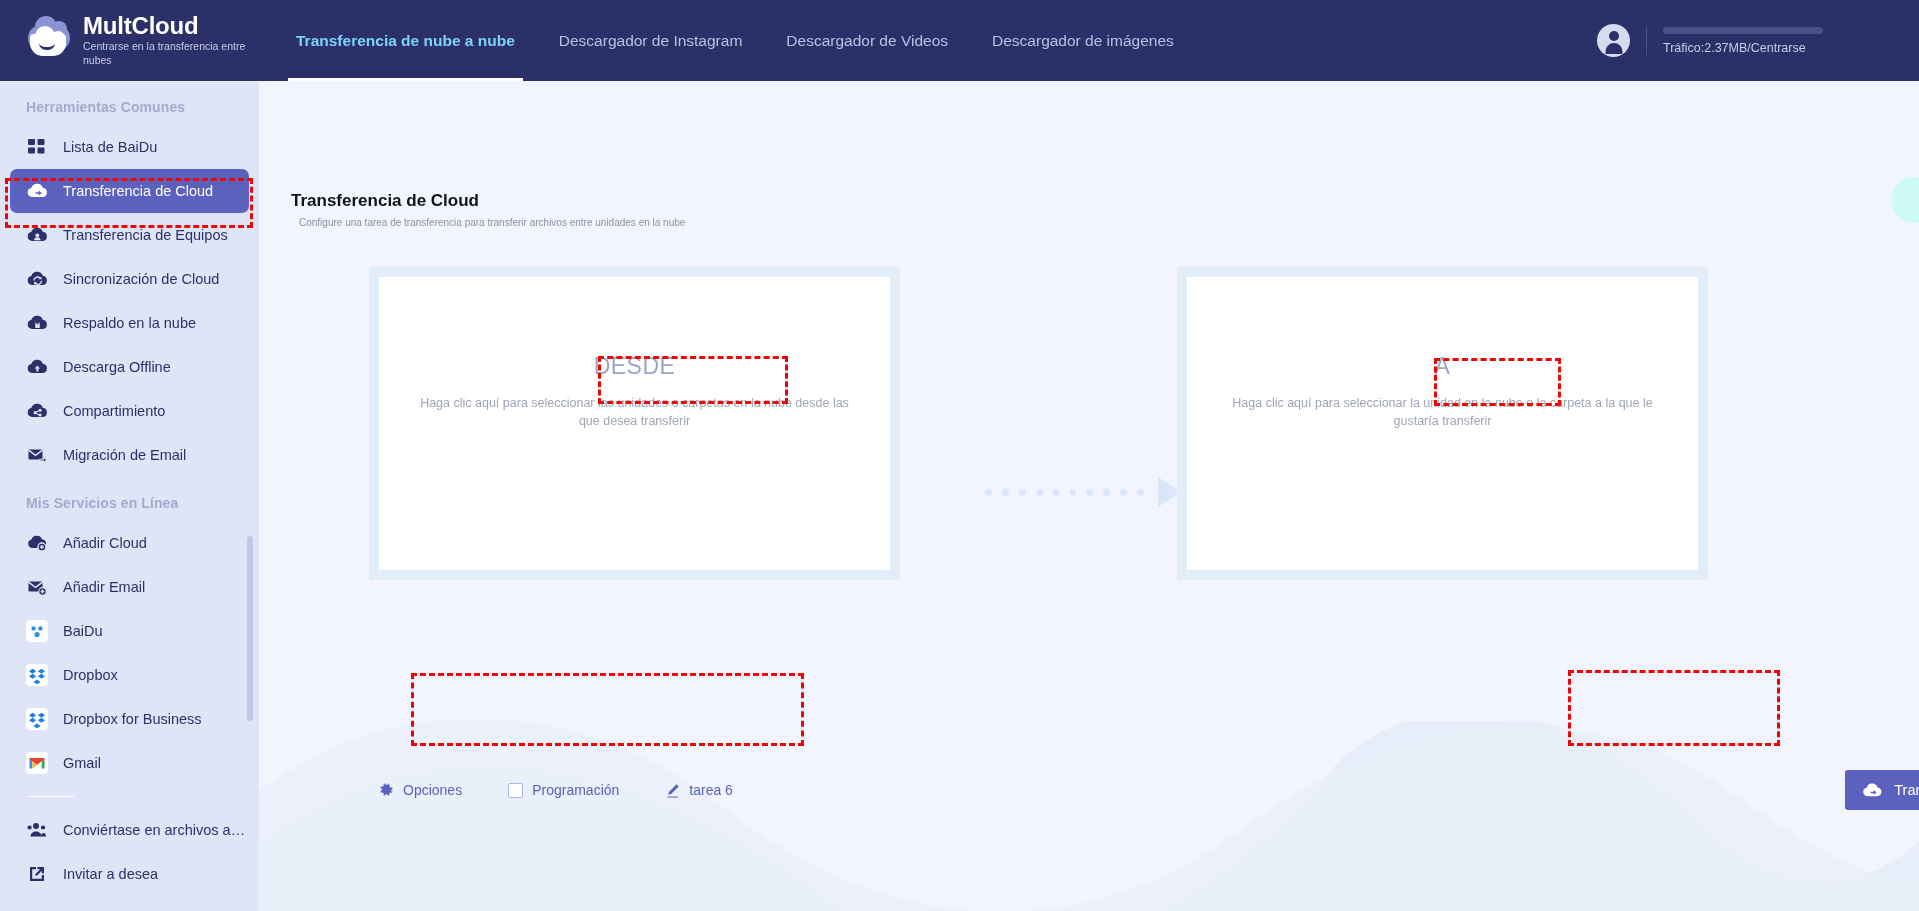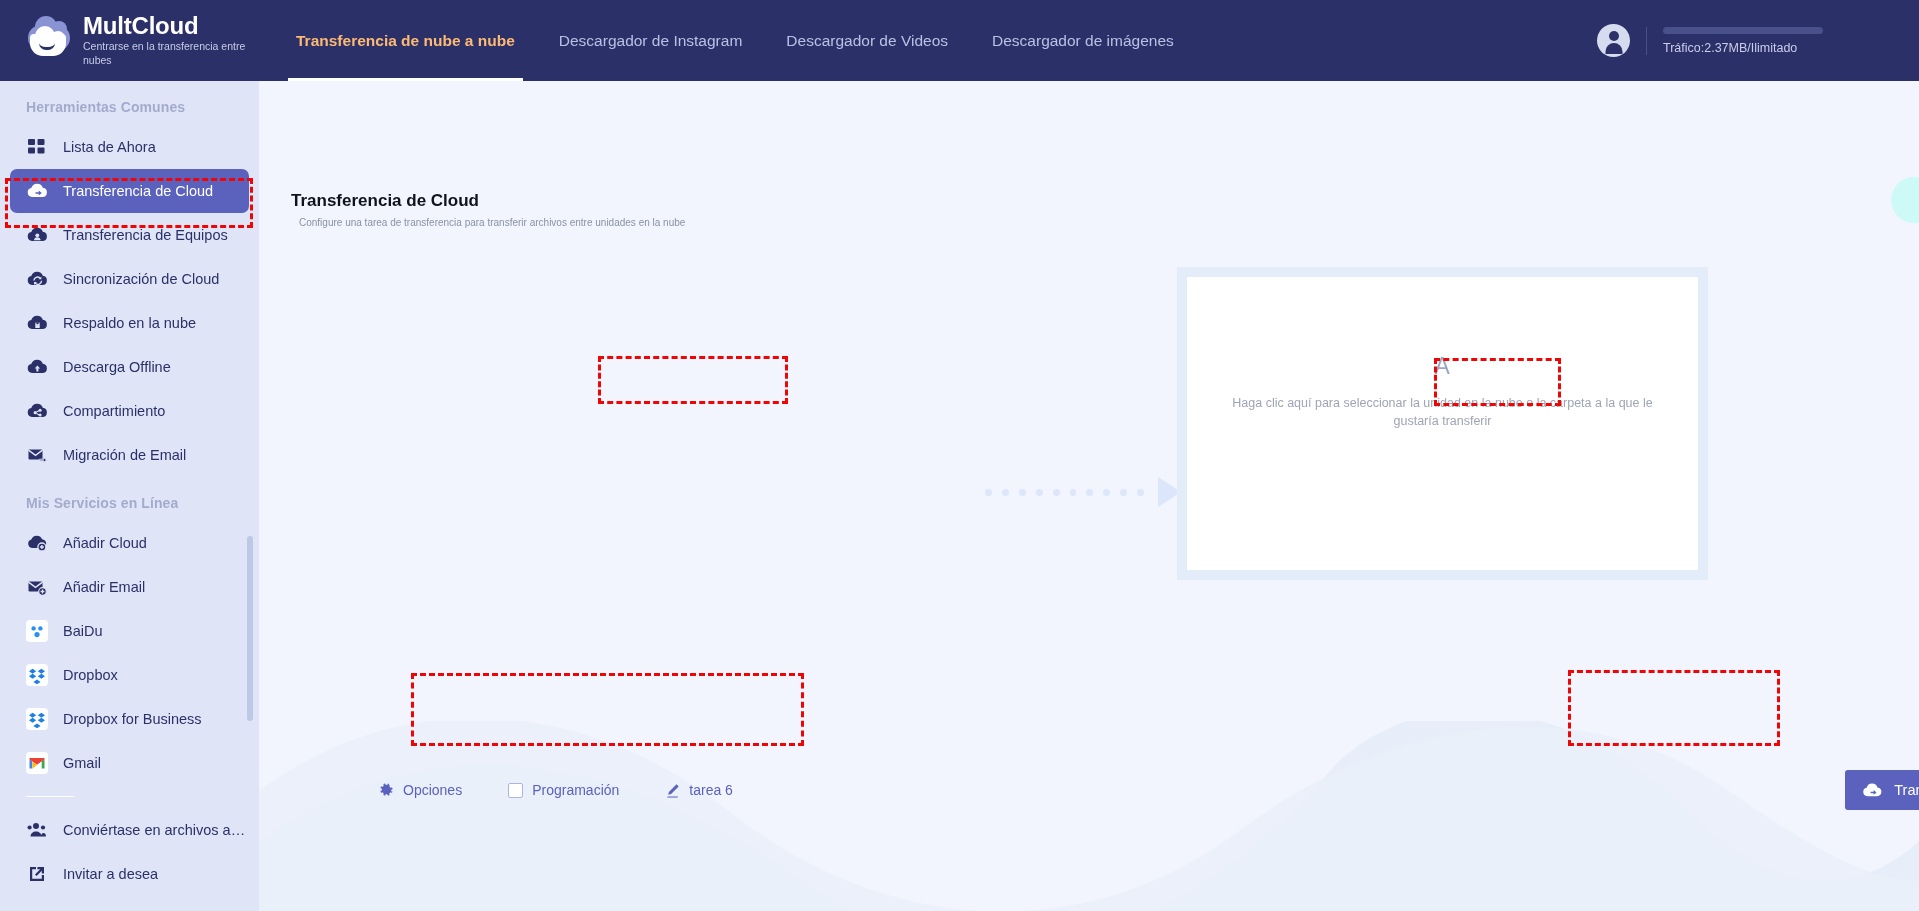--- a/index.html
+++ b/index.html
@@ -78,7 +78,7 @@
     color: #b9c0e4; font-size: 15.5px;
     cursor: pointer; white-space: nowrap;
   }
-  .nav-item.active { color: #fdba74; font-weight: bold; }
+  .nav-item.active { color: #7dd3fc; font-weight: bold; }
   .nav-item.active::after {
     content: ""; position: absolute; left: 14px; right: 14px; bottom: 0;
     height: 3px; background: #fff;

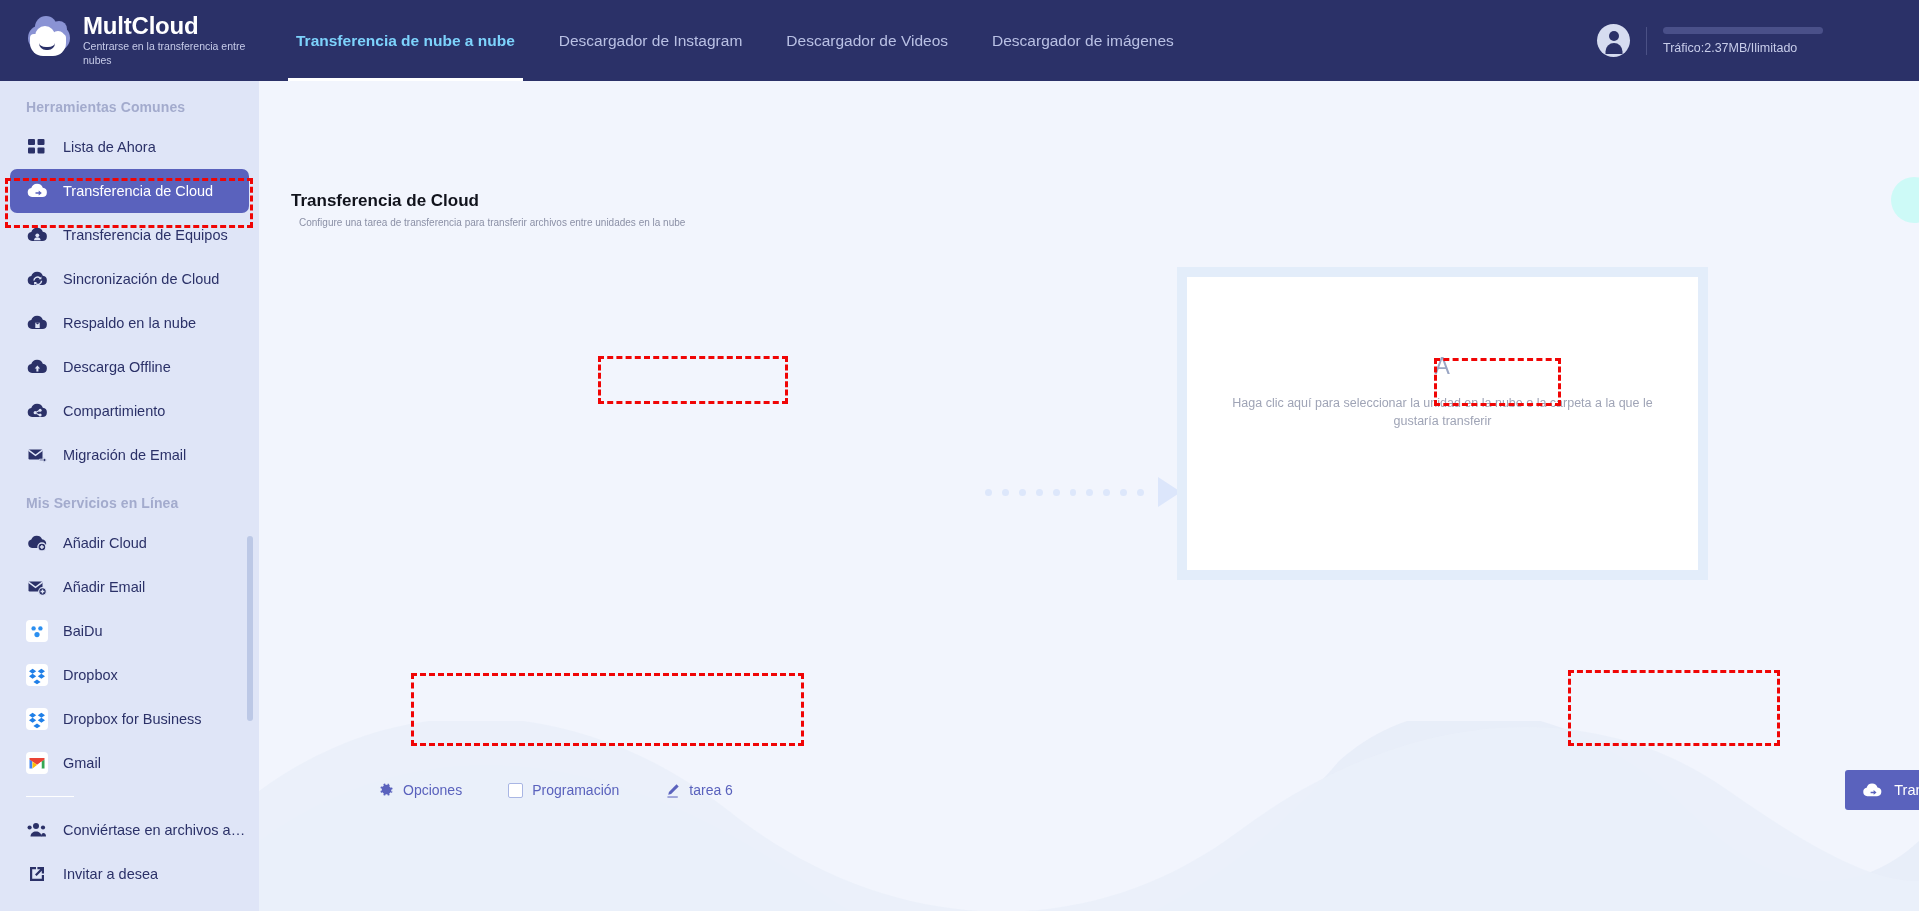--- a/index.html
+++ b/index.html
@@ -287,7 +287,7 @@
     <div class="topbar-divider"></div>
     <div class="traffic-block">
       <div class="traffic-bar"></div>
-      <div class="traffic-label">Tráfico:2.37MB/Ilimitado</div>
+      <div class="traffic-label">Tráfico:2.37MB/Centrarse</div>
     </div>
   </div>
 </div>

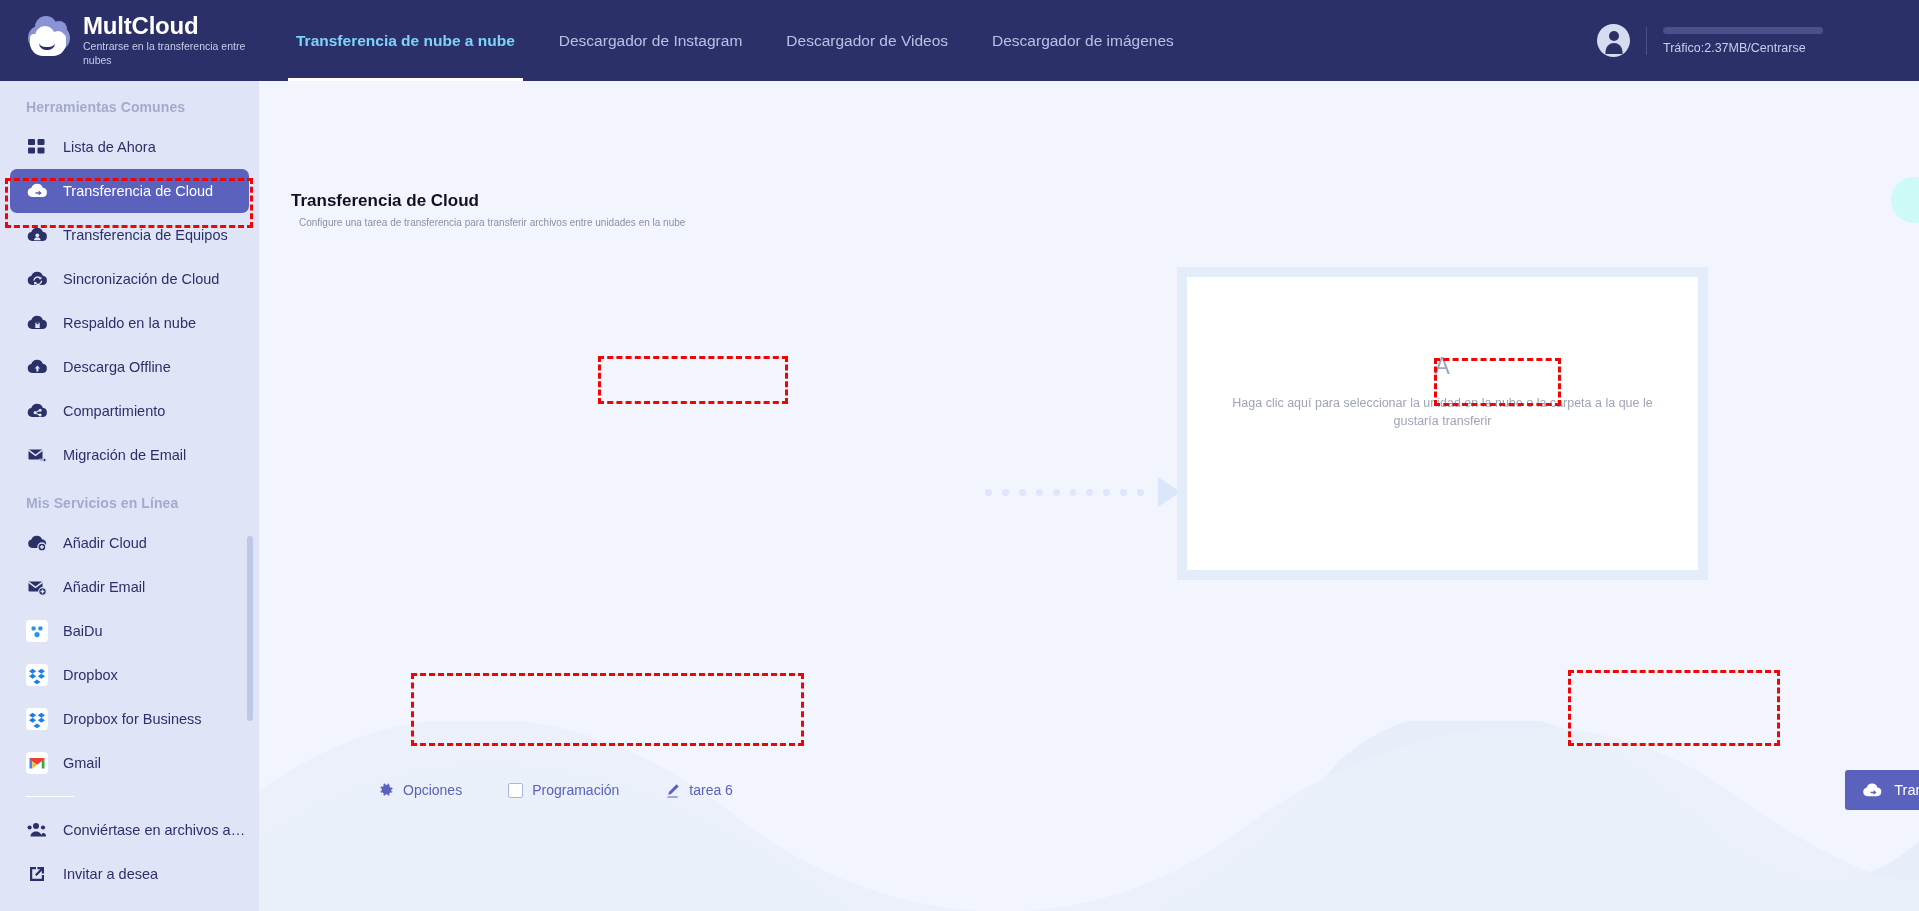--- a/index.html
+++ b/index.html
@@ -305,7 +305,7 @@
           <rect x="9.5" y="9.5" width="7" height="6" rx="1" fill="#2b3168"></rect>
         </svg>
     </span>
-    <span class="side-label">Lista de Ahora</span>
+    <span class="side-label">Lista de BaiDu</span>
   </div>
 
   <div class="side-item active">

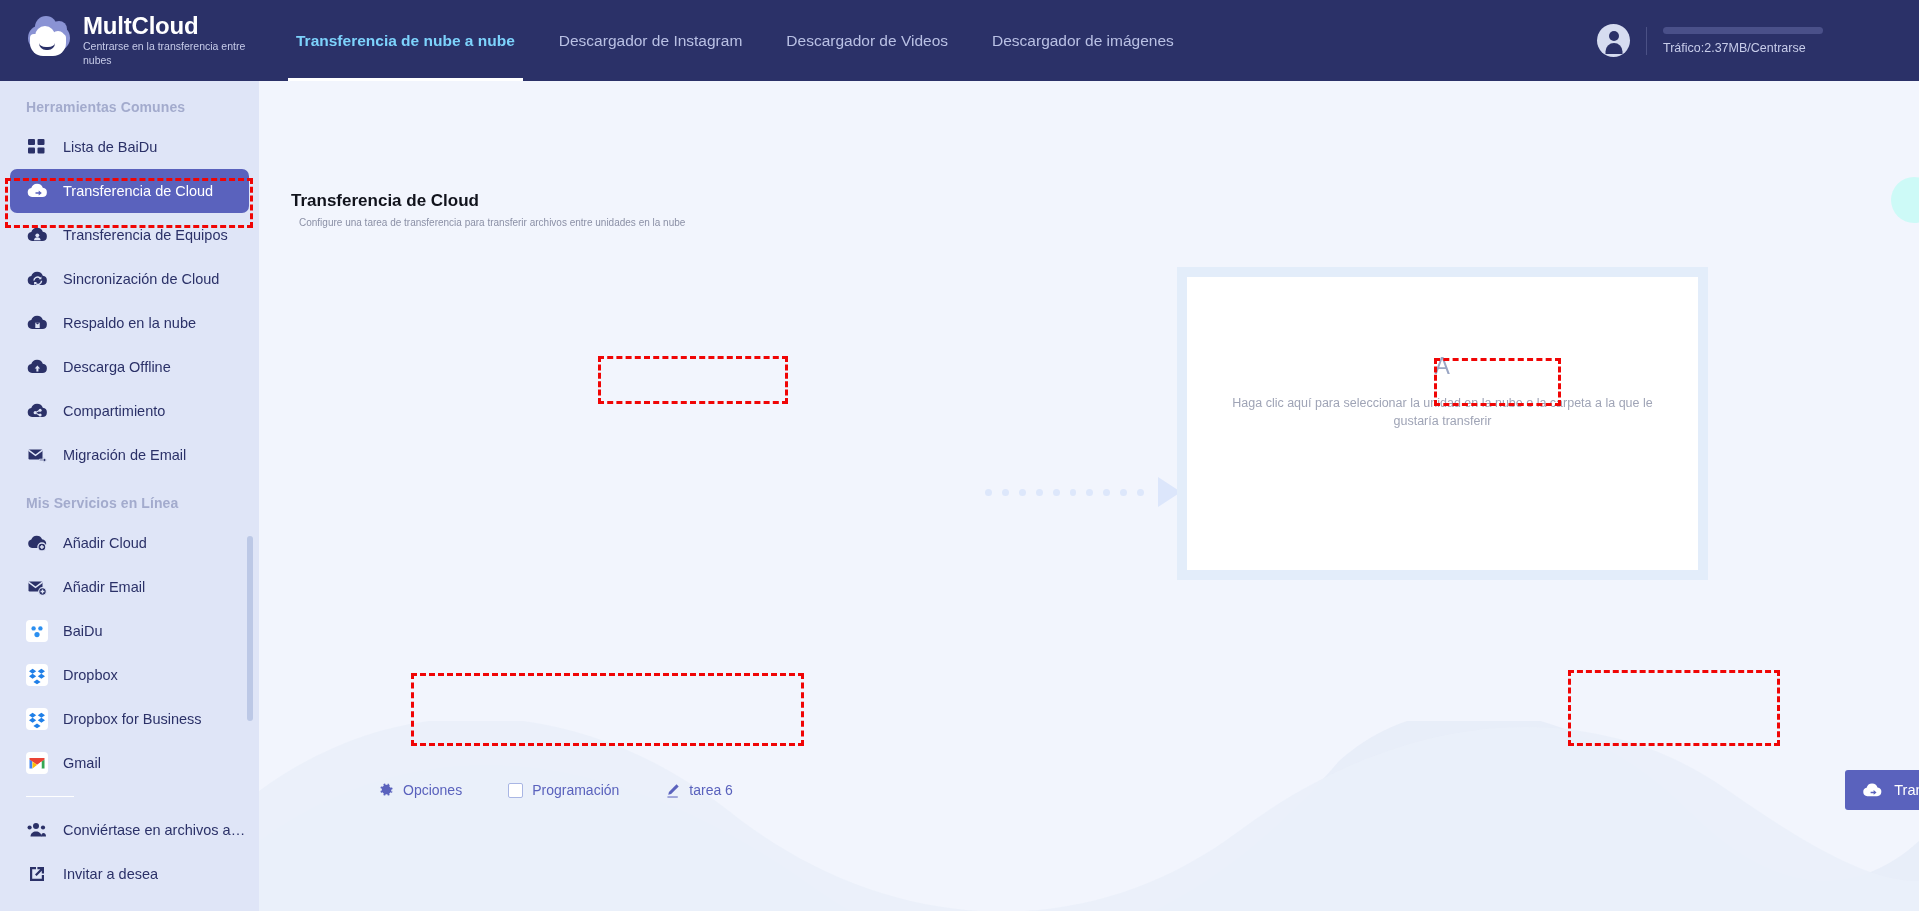--- a/index.html
+++ b/index.html
@@ -497,6 +497,12 @@
   <div class="page-title">Transferencia de Cloud</div>
   <div class="page-sub">Configure una tarea de transferencia para transferir archivos entre unidades en la nube</div>
 
+  <div class="panel-outer left">
+    <div class="panel-inner">
+      <div class="drop-label">DESDE</div>
+      <div class="drop-hint">Haga clic aquí para seleccionar las unidades o carpetas en la nube desde las que desea transferir</div>
+    </div>
+  </div>
 
   <div class="arrow-wrap">
     <span class="arrow-dot"></span>

